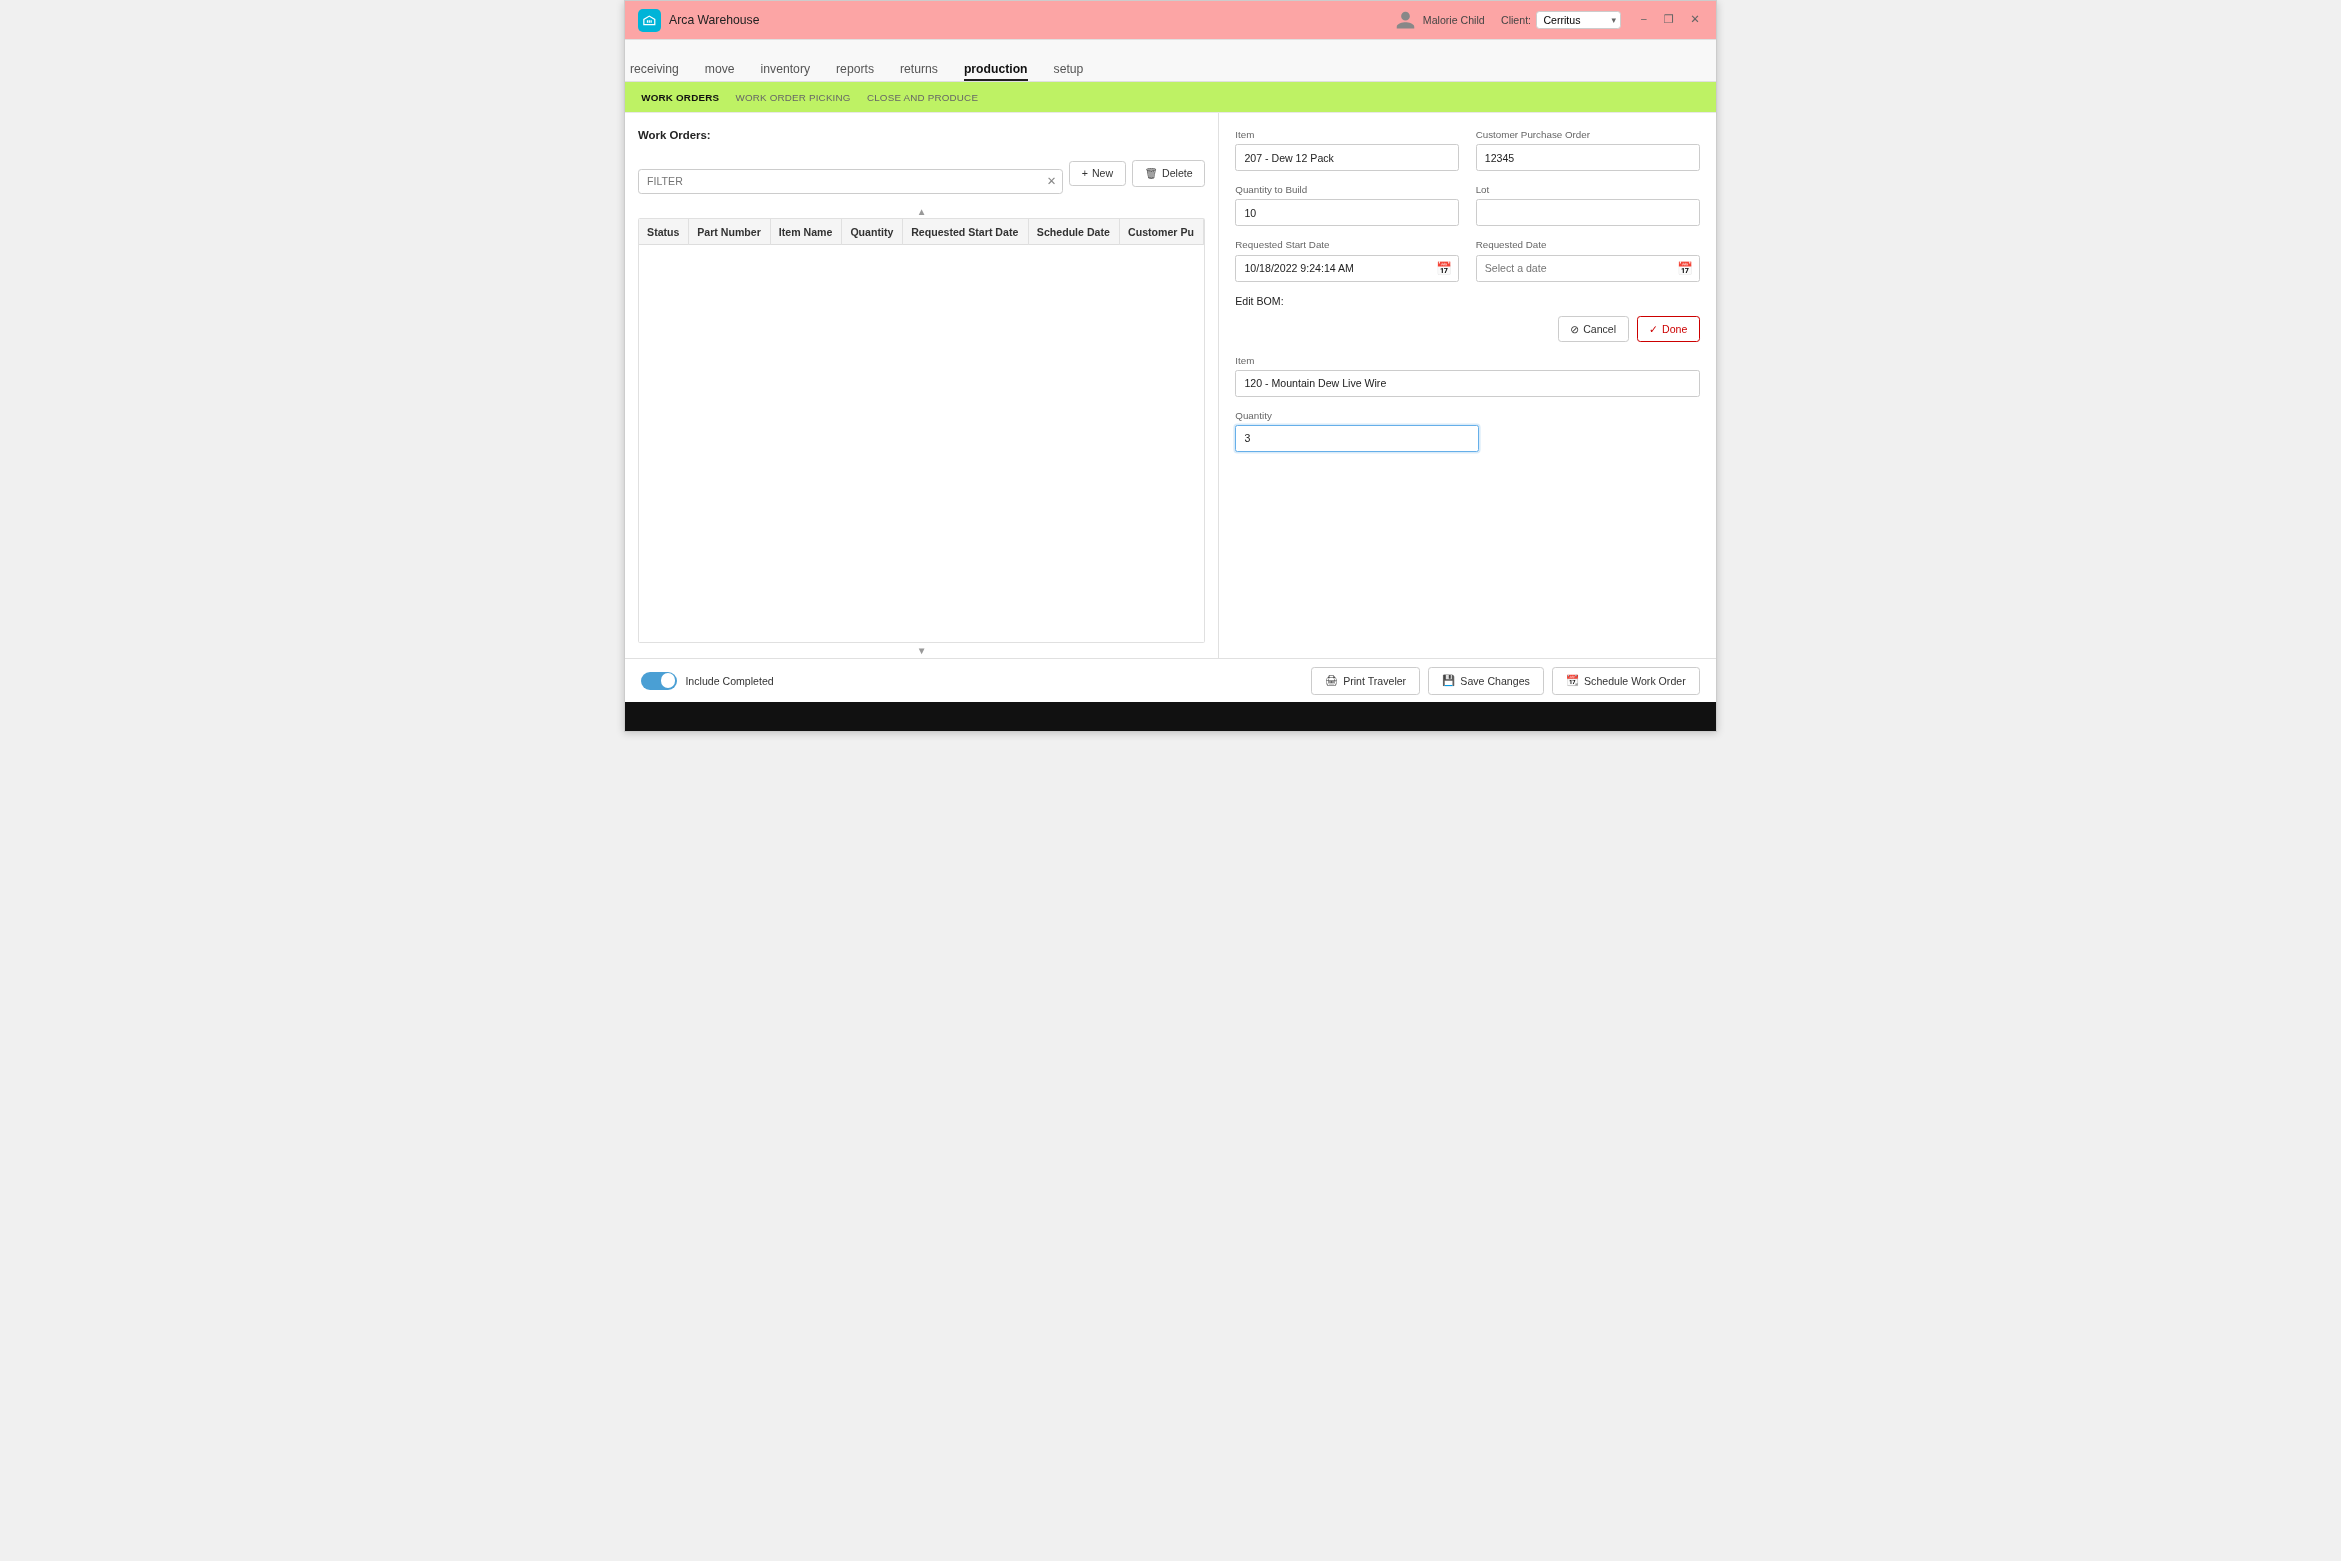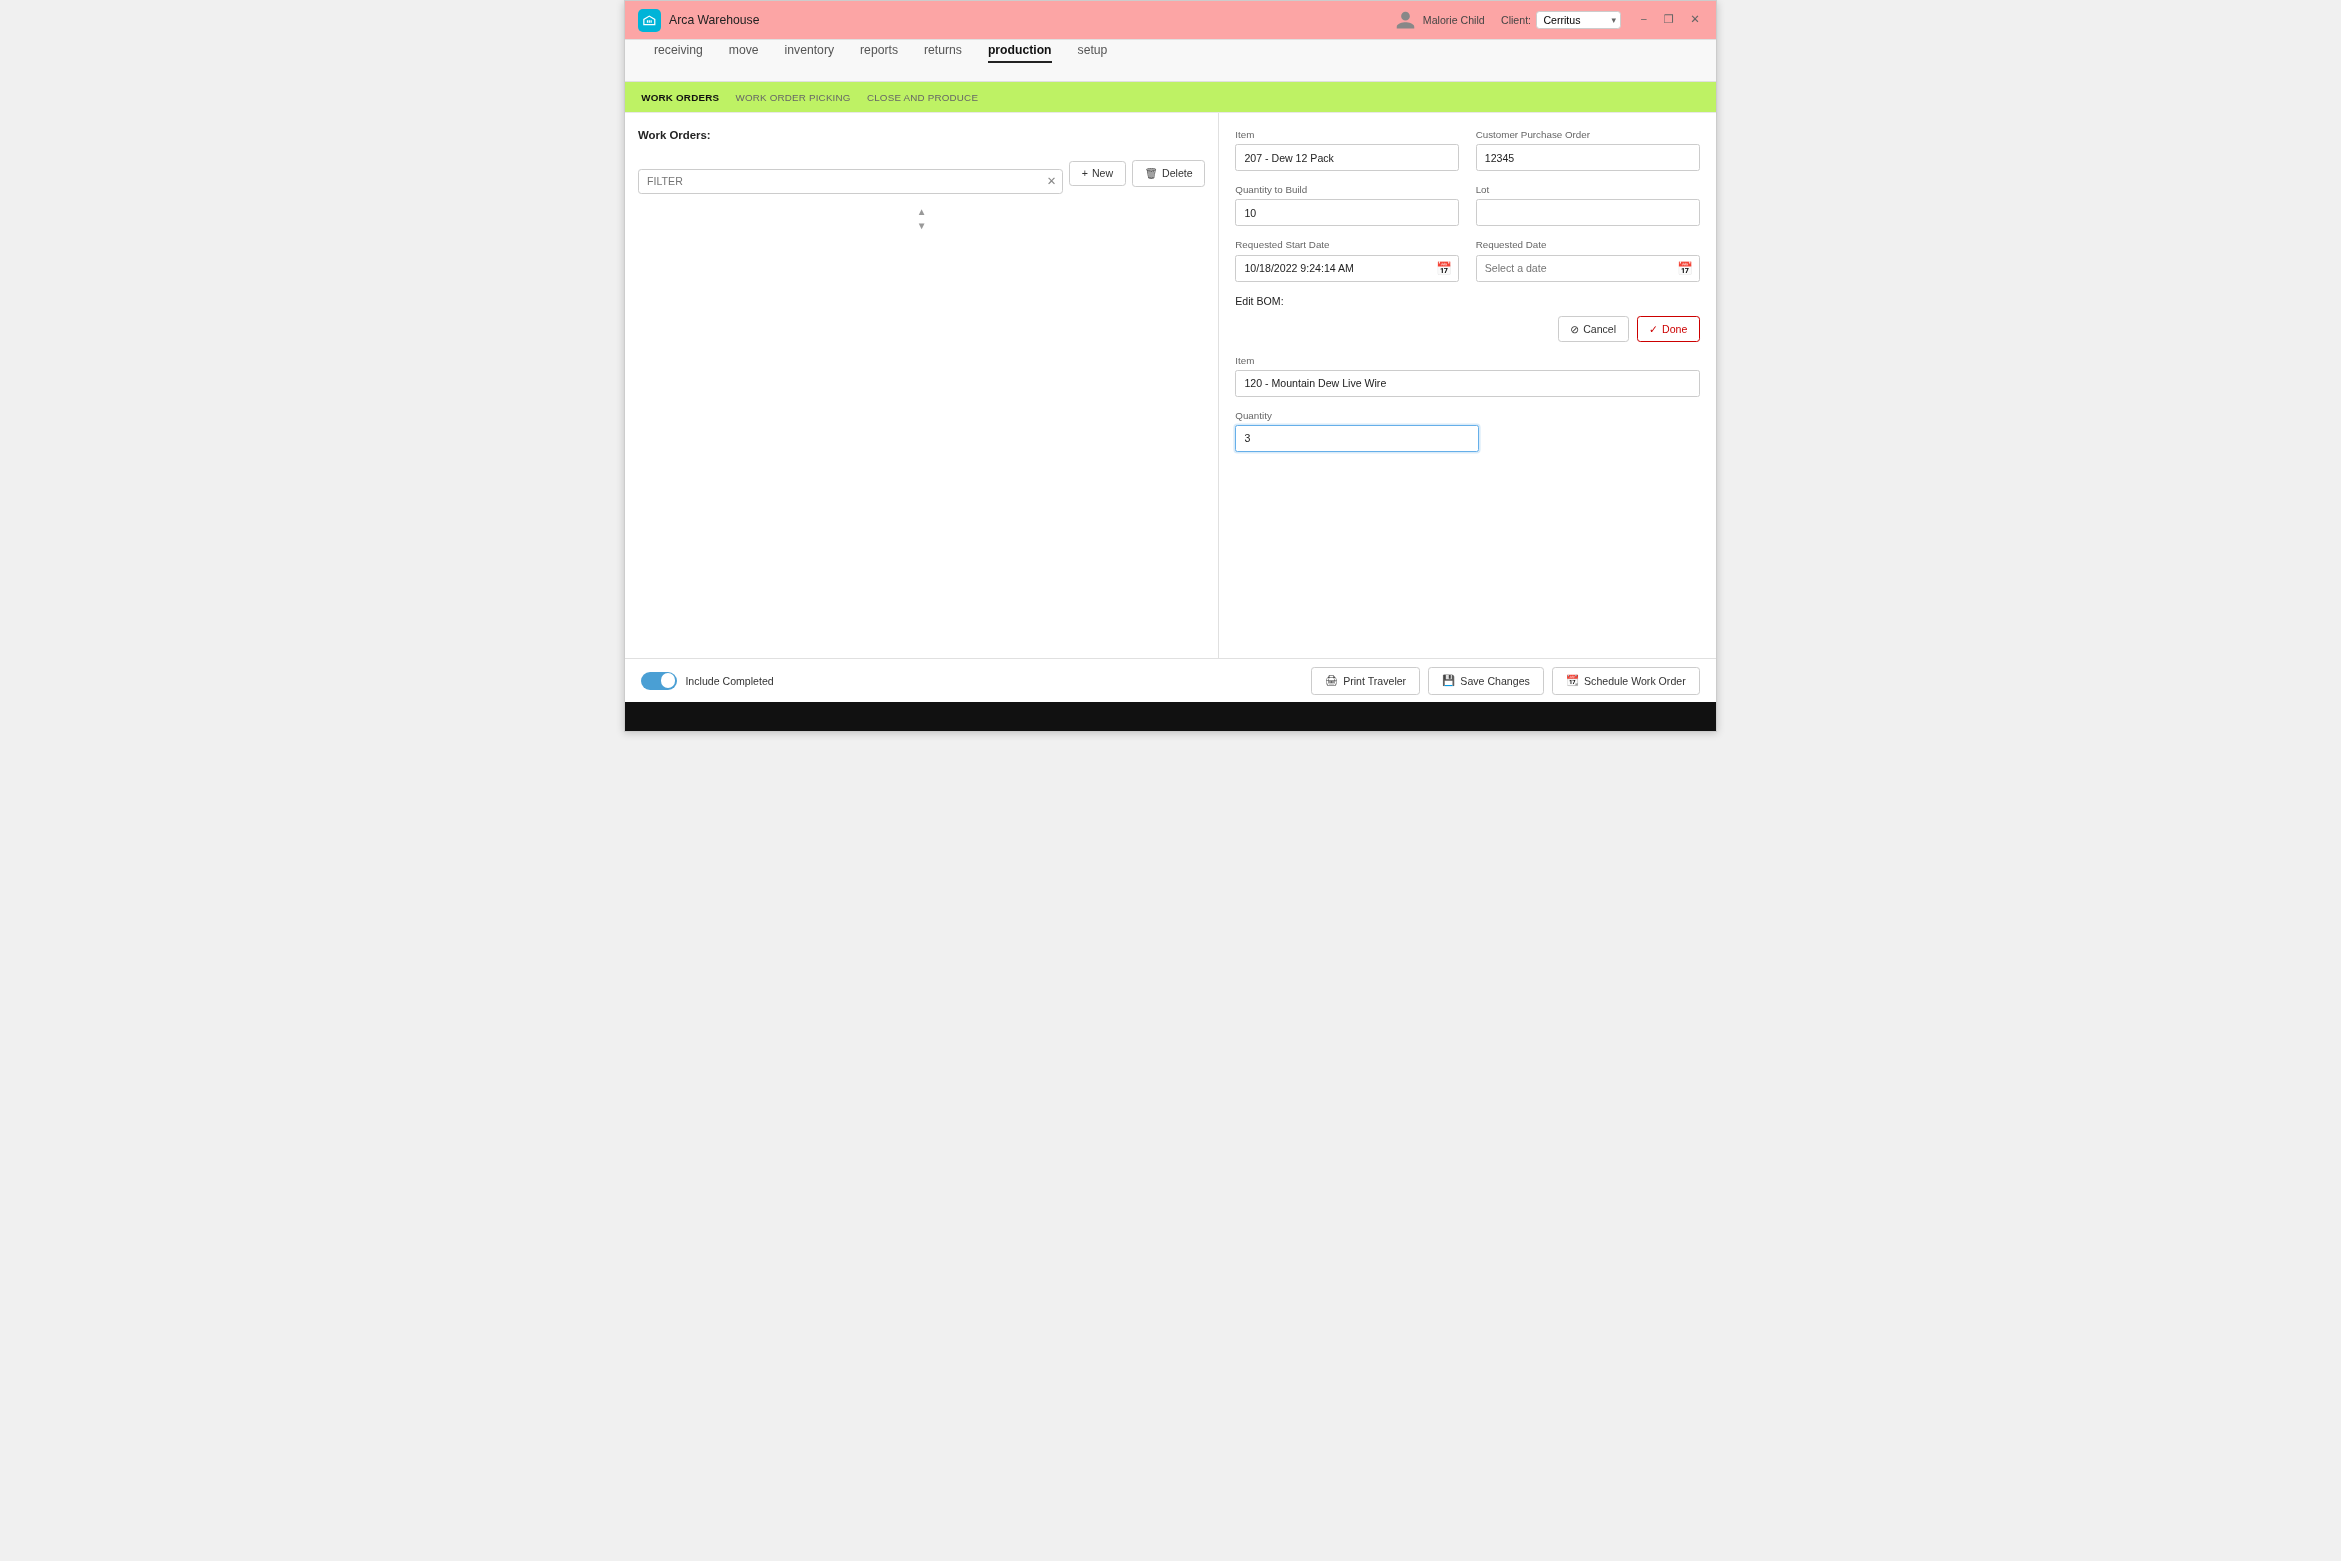--- a/index.html
+++ b/index.html
@@ -118,8 +118,8 @@
       background: #f8f8f8;
       border-bottom: 0.8px solid #e0e0e0;
       display: flex;
-      align-items: flex-start;
-      padding: 0 29px;
+      align-items: flex-end;
+      padding: 0 5px;
       height: 42px;
       flex-shrink: 0;
       gap: 26px;

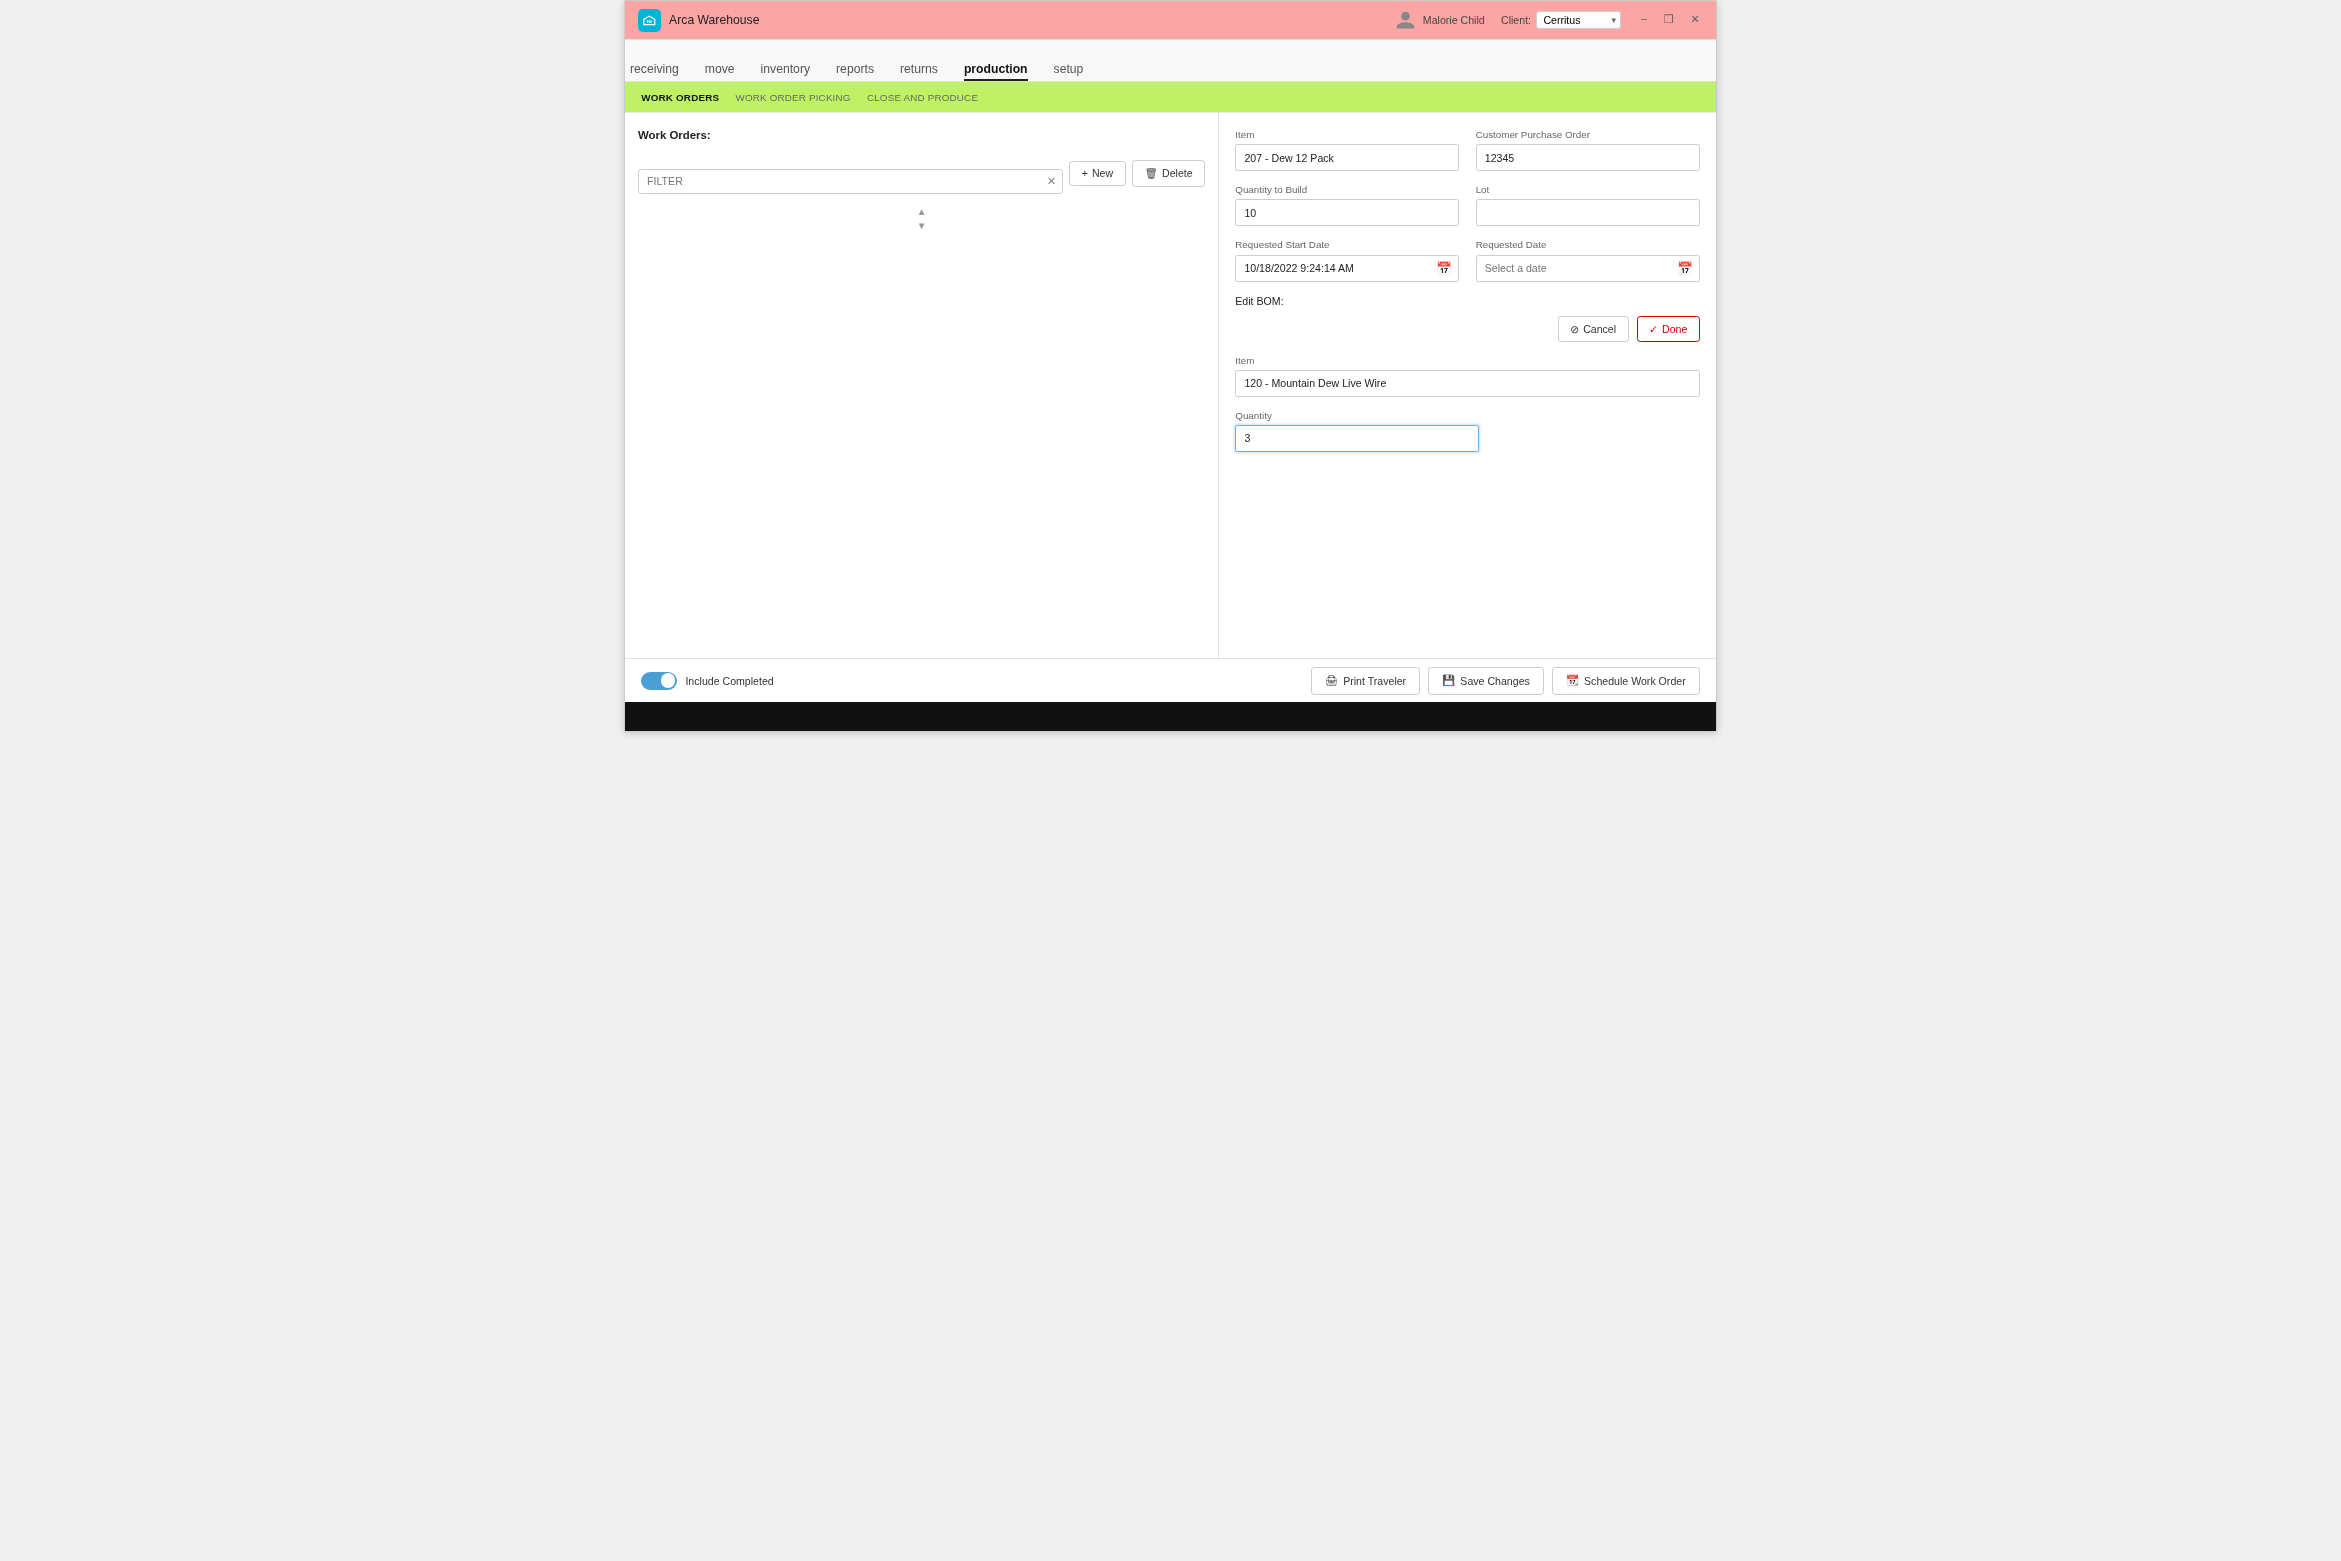--- a/index.html
+++ b/index.html
@@ -501,6 +501,23 @@
 
       <div class="scroll-indicator-up">▲</div>
 
+      <div class="table-wrapper">
+        <table class="data-table">
+          <thead>
+            <tr>
+              <th>Status</th>
+              <th>Part Number</th>
+              <th>Item Name</th>
+              <th>Quantity</th>
+              <th>Requested Start Date</th>
+              <th>Schedule Date</th>
+              <th>Customer Pu</th>
+            </tr>
+          </thead>
+          <tbody>
+          </tbody>
+        </table>
+      </div>
 
       <div class="scroll-indicator-down">▼</div>
     </div>

